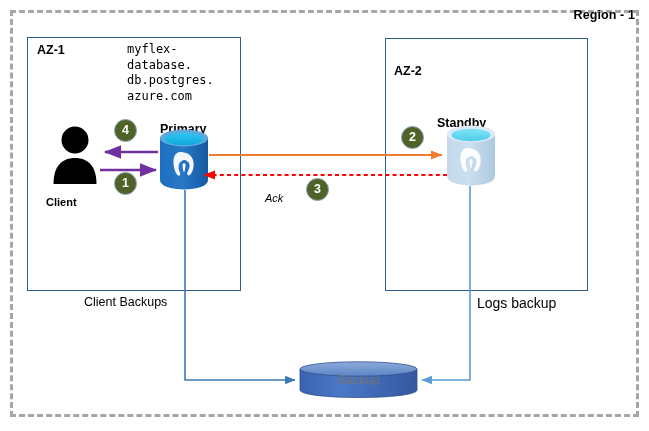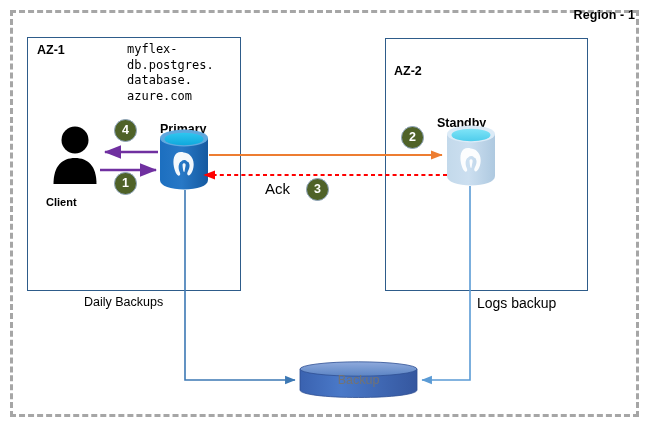--- a/index.html
+++ b/index.html
@@ -97,8 +97,8 @@
 
   <div class="abs" id="hostname">
     <div>myflex-</div>
+    <div>database.</div>
     <div>db.postgres.</div>
-    <div>database.</div>
     <div>azure.com</div>
   </div>
 

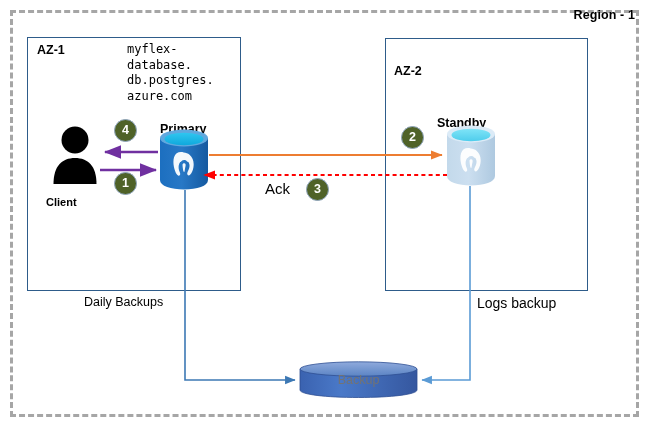--- a/index.html
+++ b/index.html
@@ -66,7 +66,7 @@
     left:247px;top:113px;width:175px;text-align:center;
     font-size:12.5px;line-height:16px;
   }
-  #ack-label{left:265px;top:180px;font-size:15px;}
+  #ack-label{left:265px;top:192px;font-size:11px;font-style:italic;}
   #daily-label{left:84px;top:295px;font-size:12.5px;}
   #logs-label{left:477px;top:295px;font-size:14px;}
 

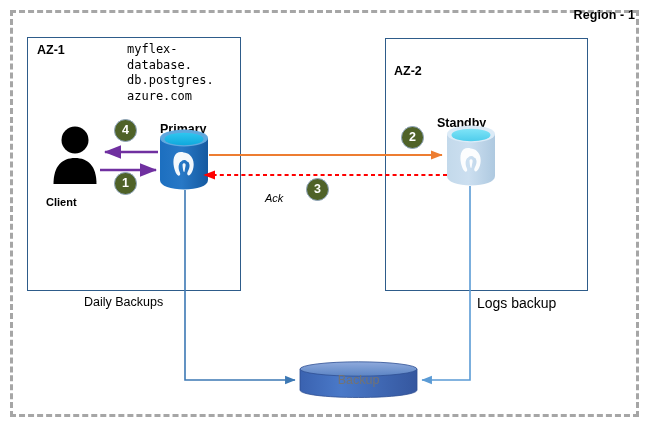--- a/index.html
+++ b/index.html
@@ -207,7 +207,7 @@
 
   <div class="abs" id="ack-label">Ack</div>
 
-  <div class="abs" id="daily-label">Daily Backups</div>
+  <div class="abs" id="daily-label">Client Backups</div>
   <div class="abs" id="logs-label">Logs backup</div>
 
   <svg class="abs" id="backup-shape" viewBox="0 0 119 37">

